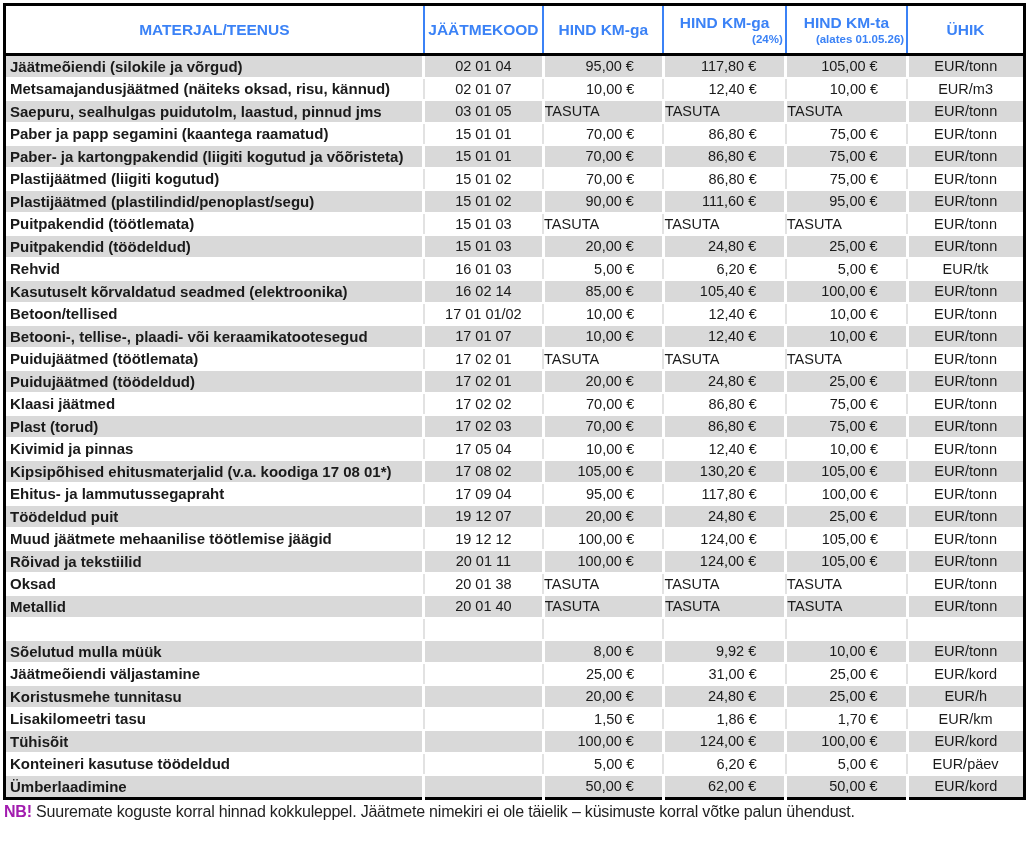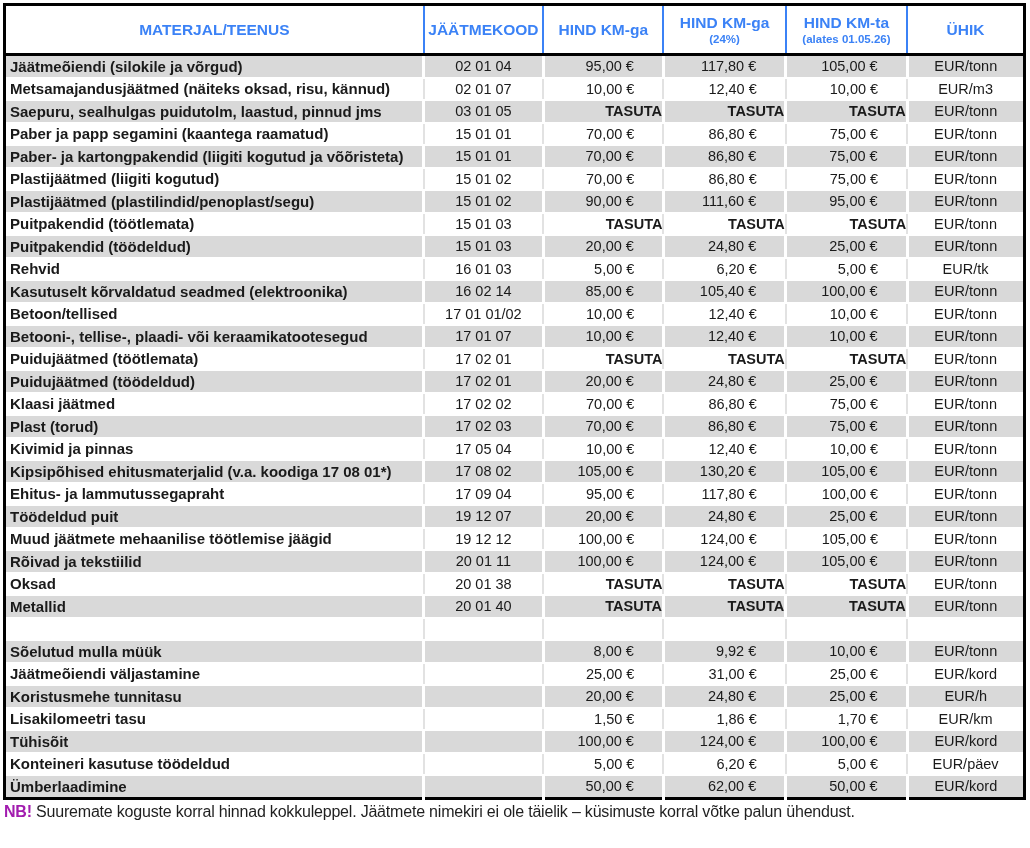--- a/index.html
+++ b/index.html
@@ -35,6 +35,7 @@
     font-size: 11.5px;
     font-weight: bold;
     margin-top: 1px;
+    text-align: right;
   }
   tbody td {
     height: 20.5px;

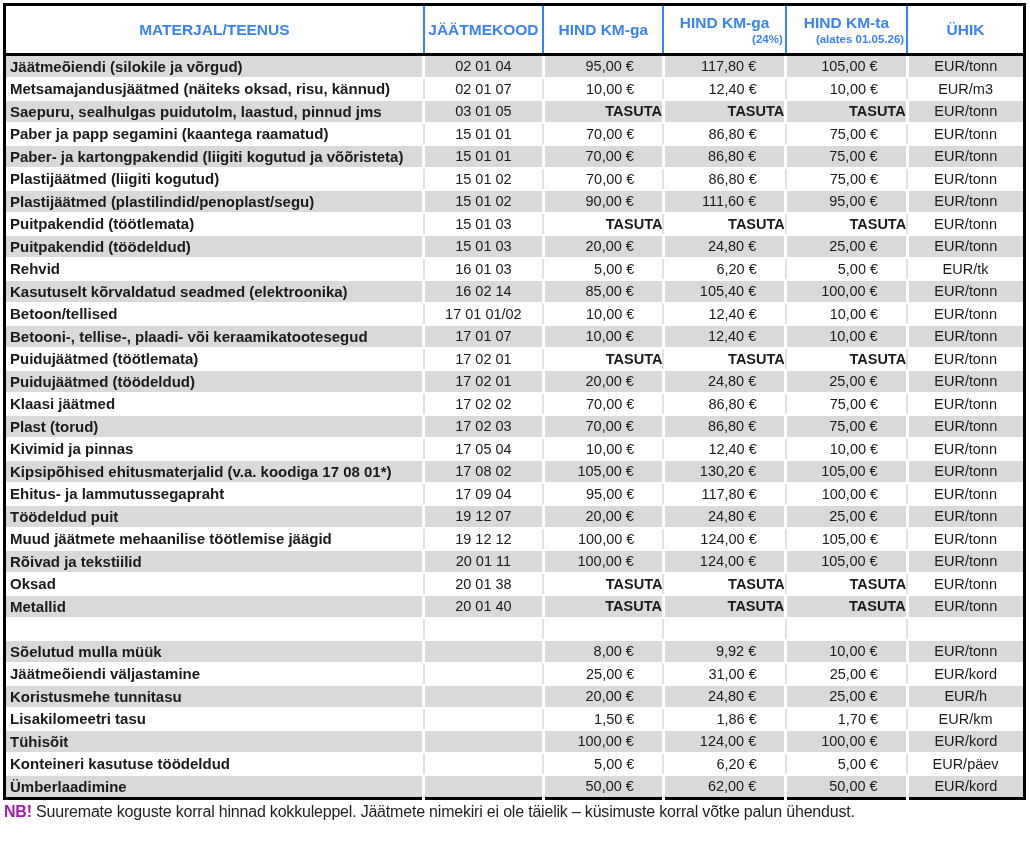--- a/index.html
+++ b/index.html
@@ -58,7 +58,7 @@
   }
   td.c-code { text-align: center; }
   td.c-price { text-align: right; padding-right: 28px; }
-  td.c-price.free { text-align: right; padding-right: 0; font-weight: bold; }
+  td.c-price.free { text-align: left; padding-right: 0; }
   td.c-unit { text-align: center; }
   .note {
     margin: 3px 0 0 1px;

